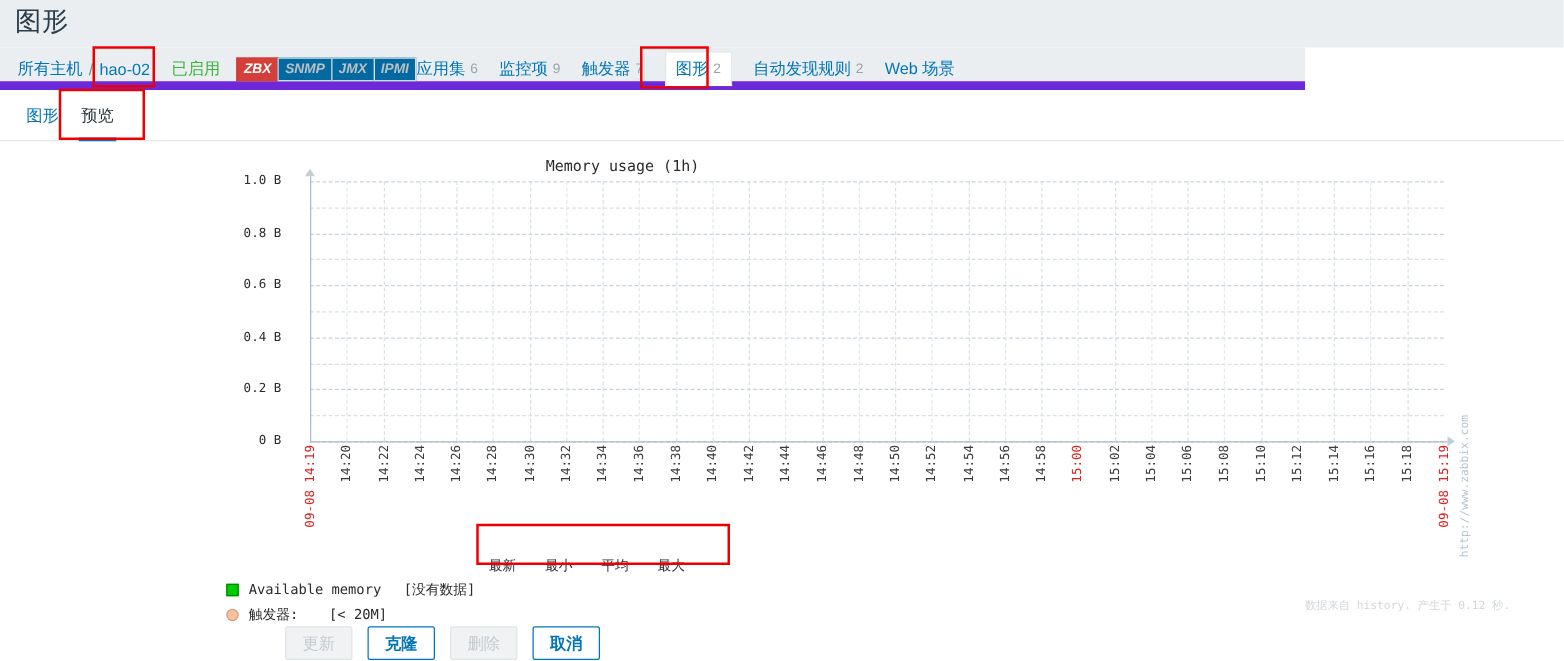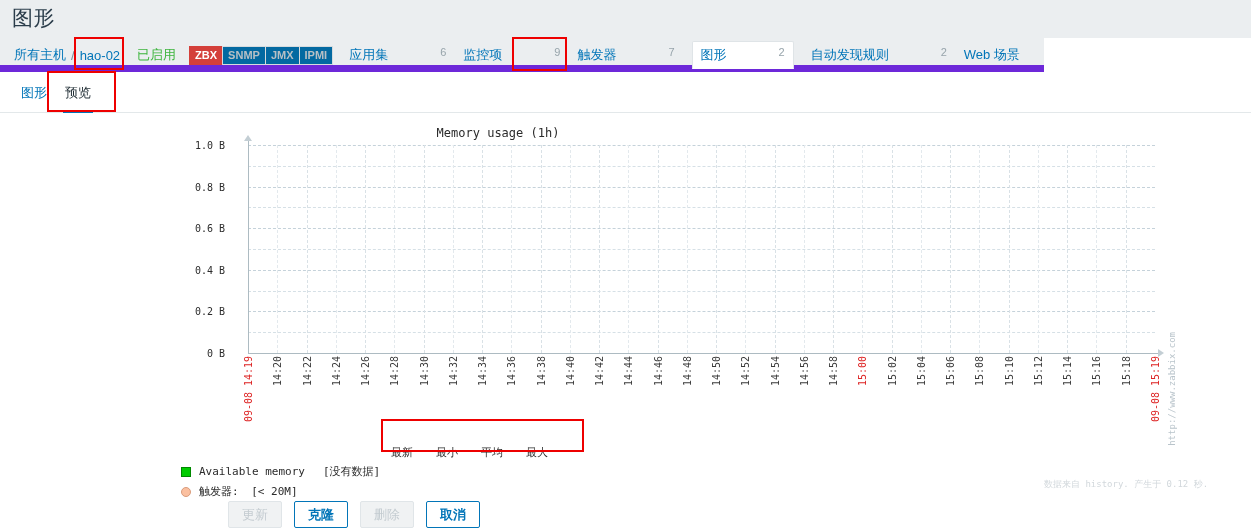--- a/index.html
+++ b/index.html
@@ -40,7 +40,7 @@
   .nav-item { margin-right:17px; display:inline-flex; align-items:flex-start;gap:48px; }
   .nav-count { color:#97a4ab; font-size:11px; margin-left:4px; }
   .nav-status { color:#3db53d; margin-right:13px; }
-  .badge-group { display:inline-flex; margin-right:17px; }
+  .badge-group { display:inline-flex; margin-right:1px;font-style:italic; }
   .badge {
     font-size:11px; font-weight:bold; padding:2px 5px 2px 5px;
     border:1px solid #d6dbde; color:#b8c0c5; background:#0369a1;

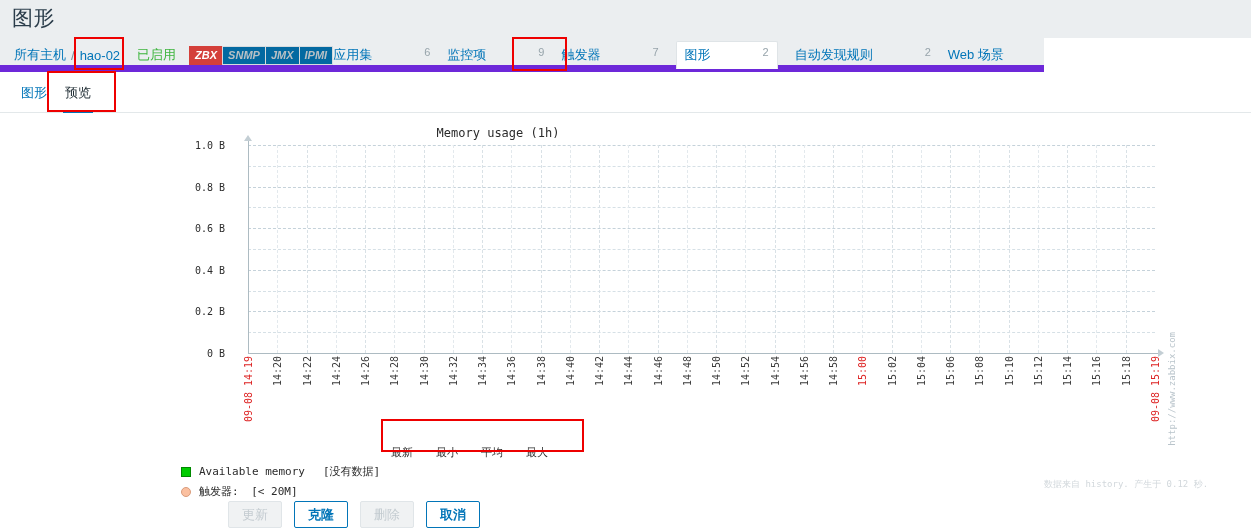--- a/index.html
+++ b/index.html
@@ -37,7 +37,7 @@
   }
   .nav-link { color:#0275b8; cursor:pointer; }
   .nav-sep { color:#768d99; margin:0 5px; }
-  .nav-item { margin-right:17px; display:inline-flex; align-items:flex-start;gap:48px; }
+  .nav-item { margin-right:17px; display:inline-flex; align-items:center; }
   .nav-count { color:#97a4ab; font-size:11px; margin-left:4px; }
   .nav-status { color:#3db53d; margin-right:13px; }
   .badge-group { display:inline-flex; margin-right:1px;font-style:italic; }

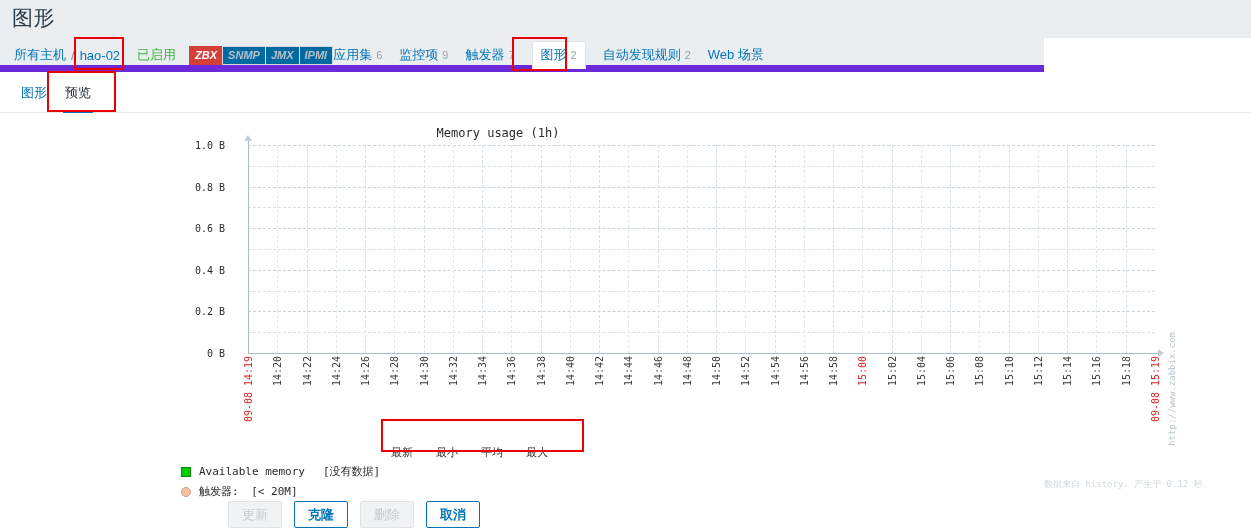--- a/index.html
+++ b/index.html
@@ -162,7 +162,7 @@
   .sw-square { width:10px; height:10px; background:#00cc00; border:1px solid #008800; margin-right:8px; display:inline-block; }
   .sw-circle { width:10px; height:10px; background:#fbc0a0; border:1px solid #d99c7c; border-radius:50%; margin-right:8px; display:inline-block; }
   .legend-note { margin-left:18px; }
-  .legend-note2 { margin-left:6px; }
+  .legend-note2 { margin-left:18px; }
 
   .footnote {
     position:absolute; left:1044px; top:478px;

